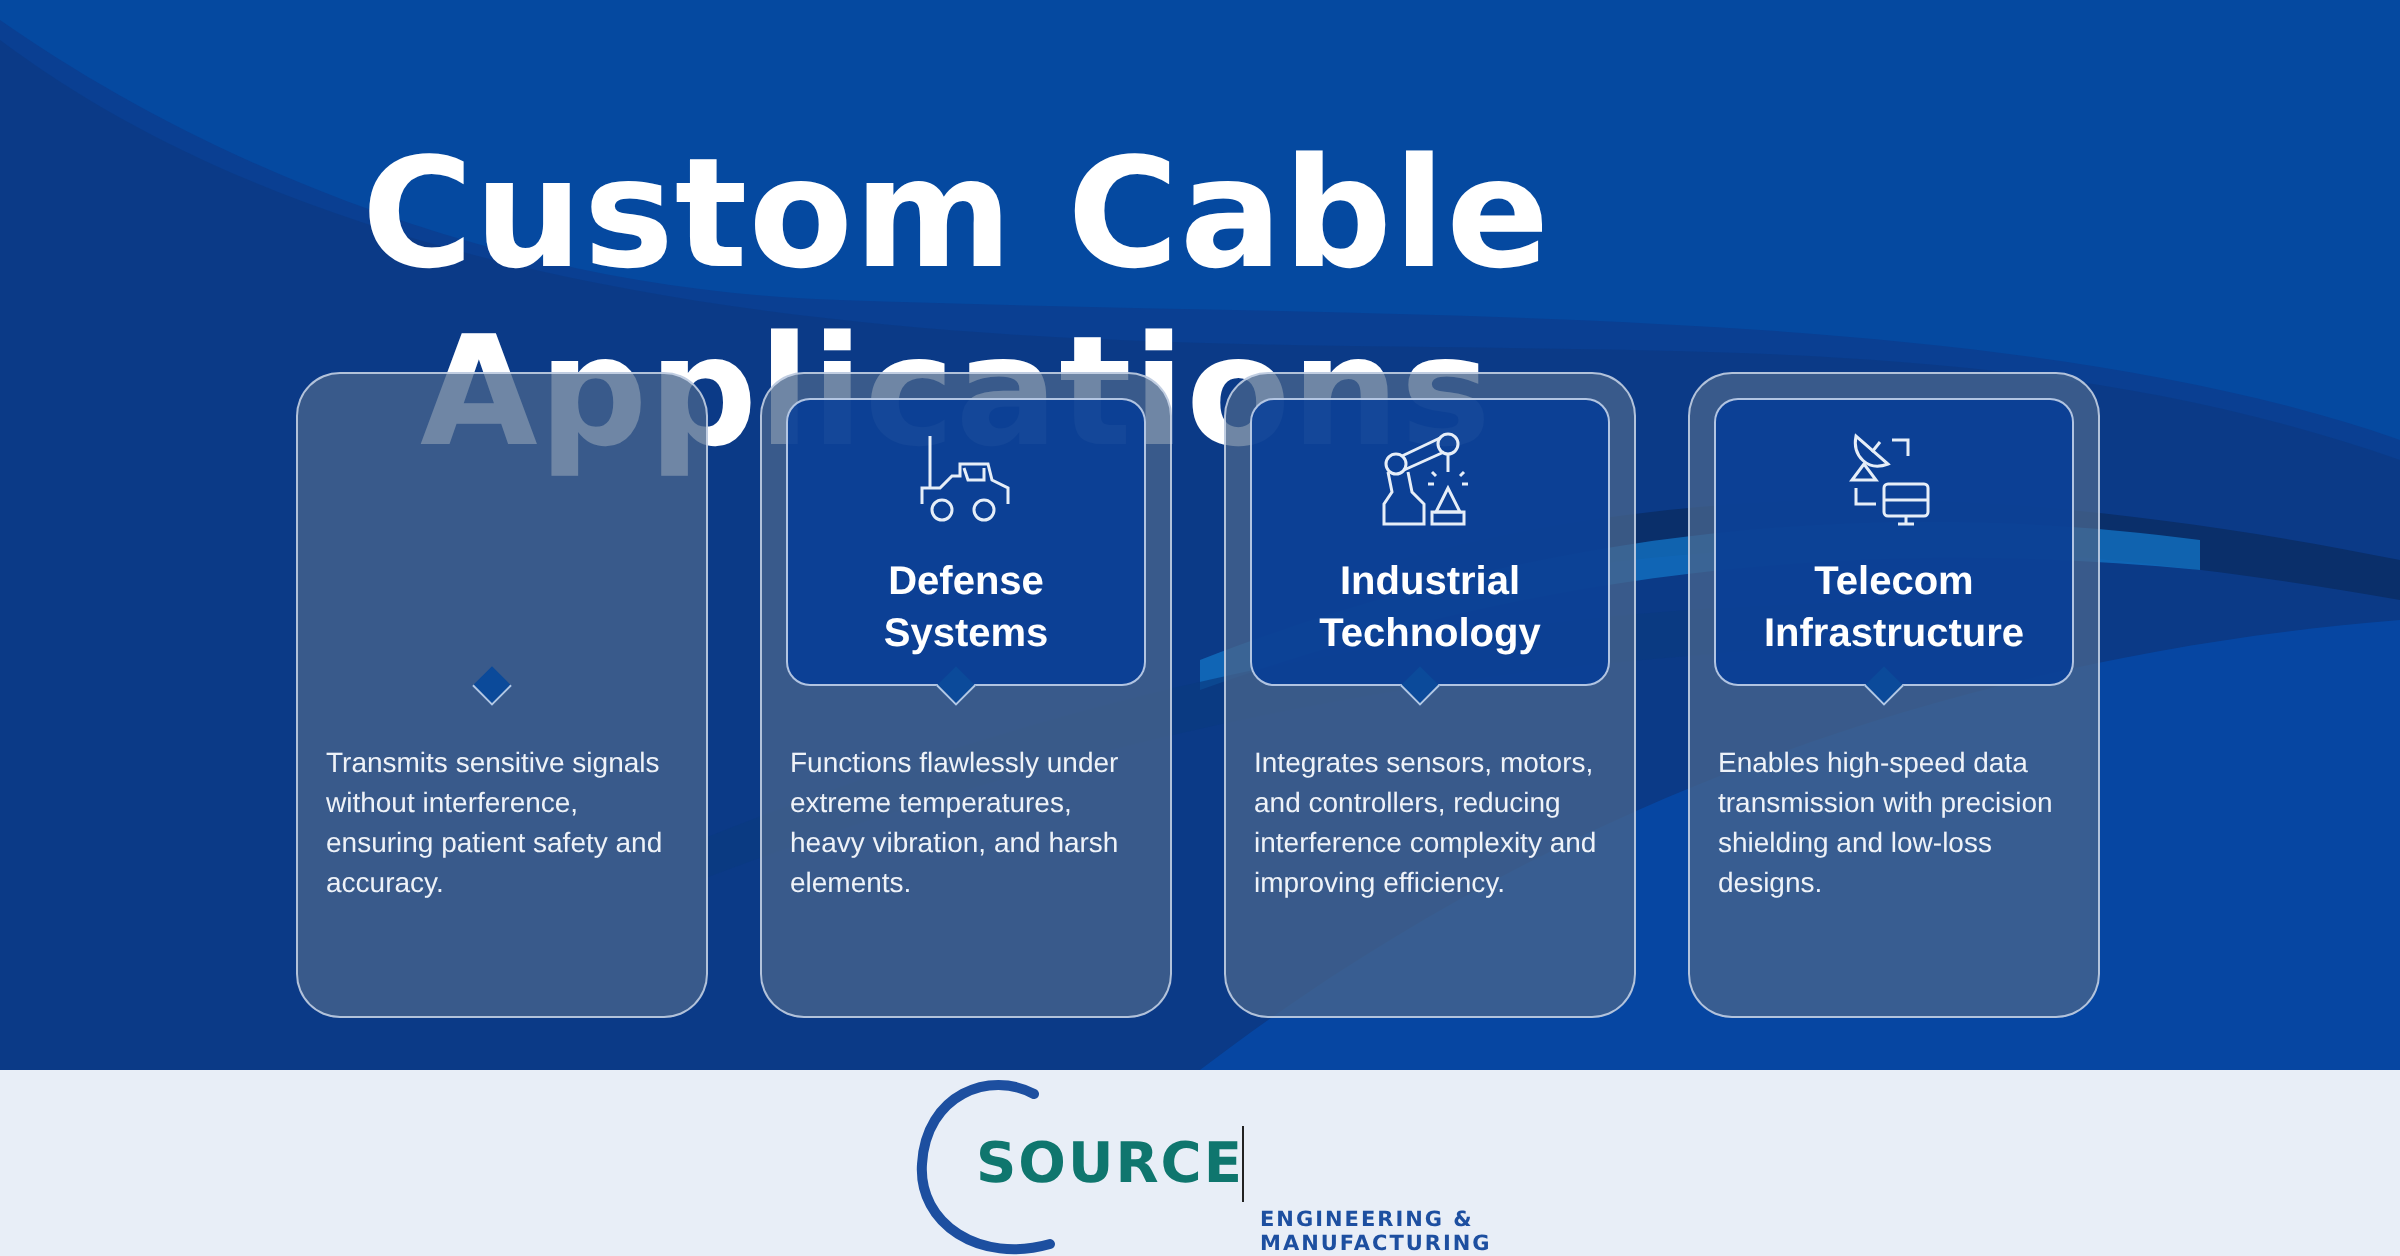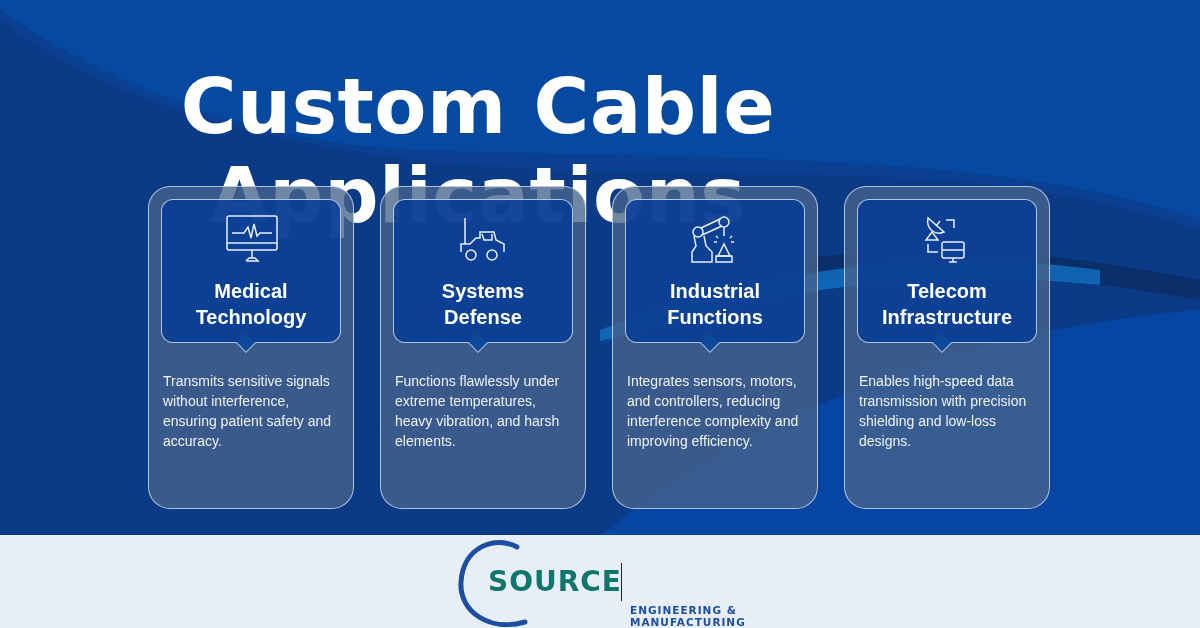--- a/index.html
+++ b/index.html
@@ -35,21 +35,6 @@
 </div>
 
 <div class="card" style="left:148px;">
-  <div class="head">
-    <svg class="icon" viewBox="0 0 56 50">
-      <g fill="none" stroke="#e6eef8" stroke-width="1.5">
-        <rect x="3" y="2" width="50" height="34" rx="2"></rect>
-        <line x1="3" y1="29" x2="53" y2="29"></line>
-        <polyline points="8,19 20,19 24,13 27,24 30,10 33,22 36,19 48,19"></polyline>
-        <line x1="28" y1="36" x2="28" y2="44"></line>
-        <polyline points="22,47 25,44 31,44 34,47 22,47"></polyline>
-      </g>
-    </svg>
-    <div class="ctitle">
-      <div>Medical</div>
-      <div>Technology</div>
-    </div>
-  </div>
   <div class="pointer"></div>
   <div class="desc">Transmits sensitive signals without interference, ensuring patient safety and accuracy.</div>
 </div>

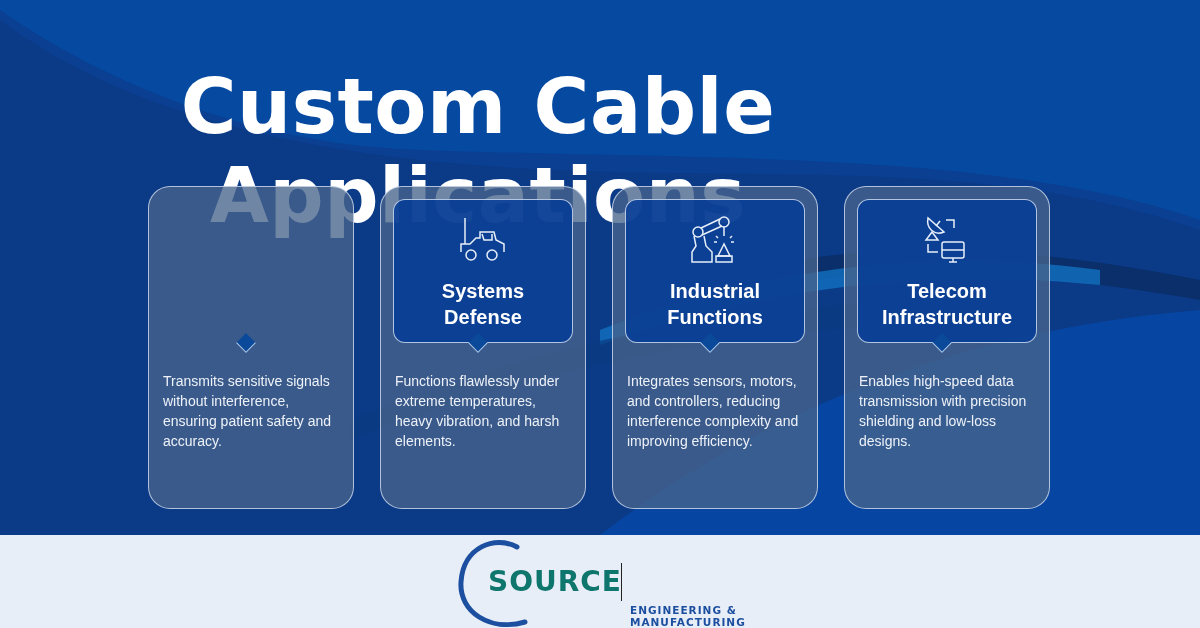--- a/index.html
+++ b/index.html
@@ -51,8 +51,8 @@
       </g>
     </svg>
     <div class="ctitle">
+      <div>Defense</div>
       <div>Systems</div>
-      <div>Defense</div>
     </div>
   </div>
   <div class="pointer"></div>

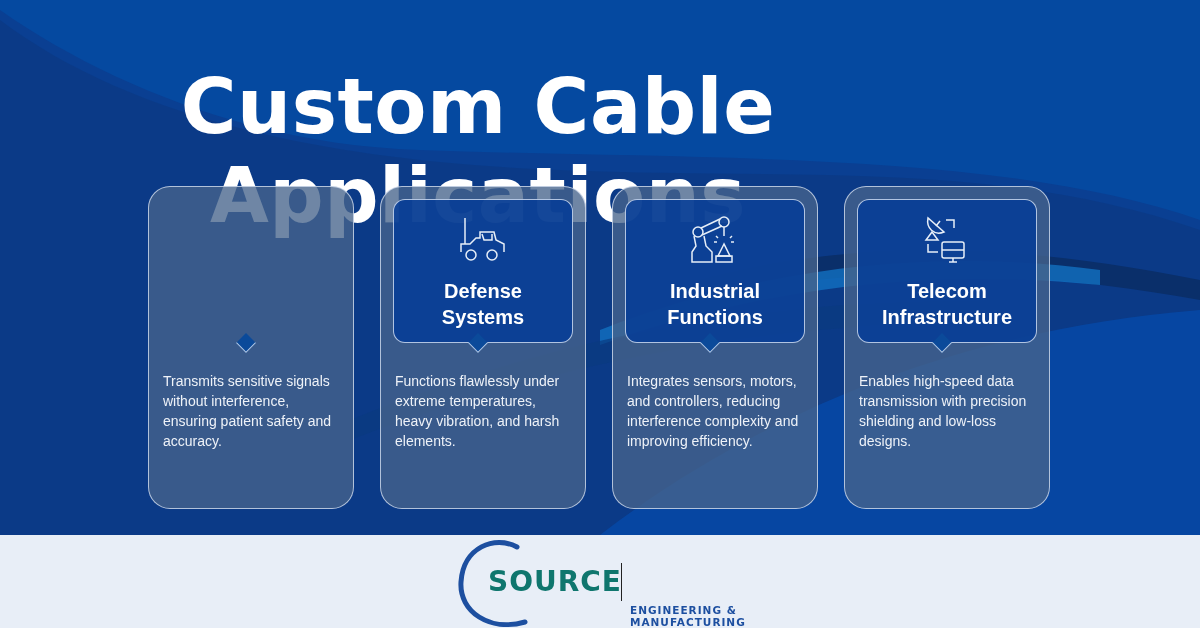--- a/index.html
+++ b/index.html
@@ -79,7 +79,7 @@
     </svg>
     <div class="ctitle">
       <div>Industrial</div>
-      <div>Functions</div>
+      <div>Technology</div>
     </div>
   </div>
   <div class="pointer"></div>

